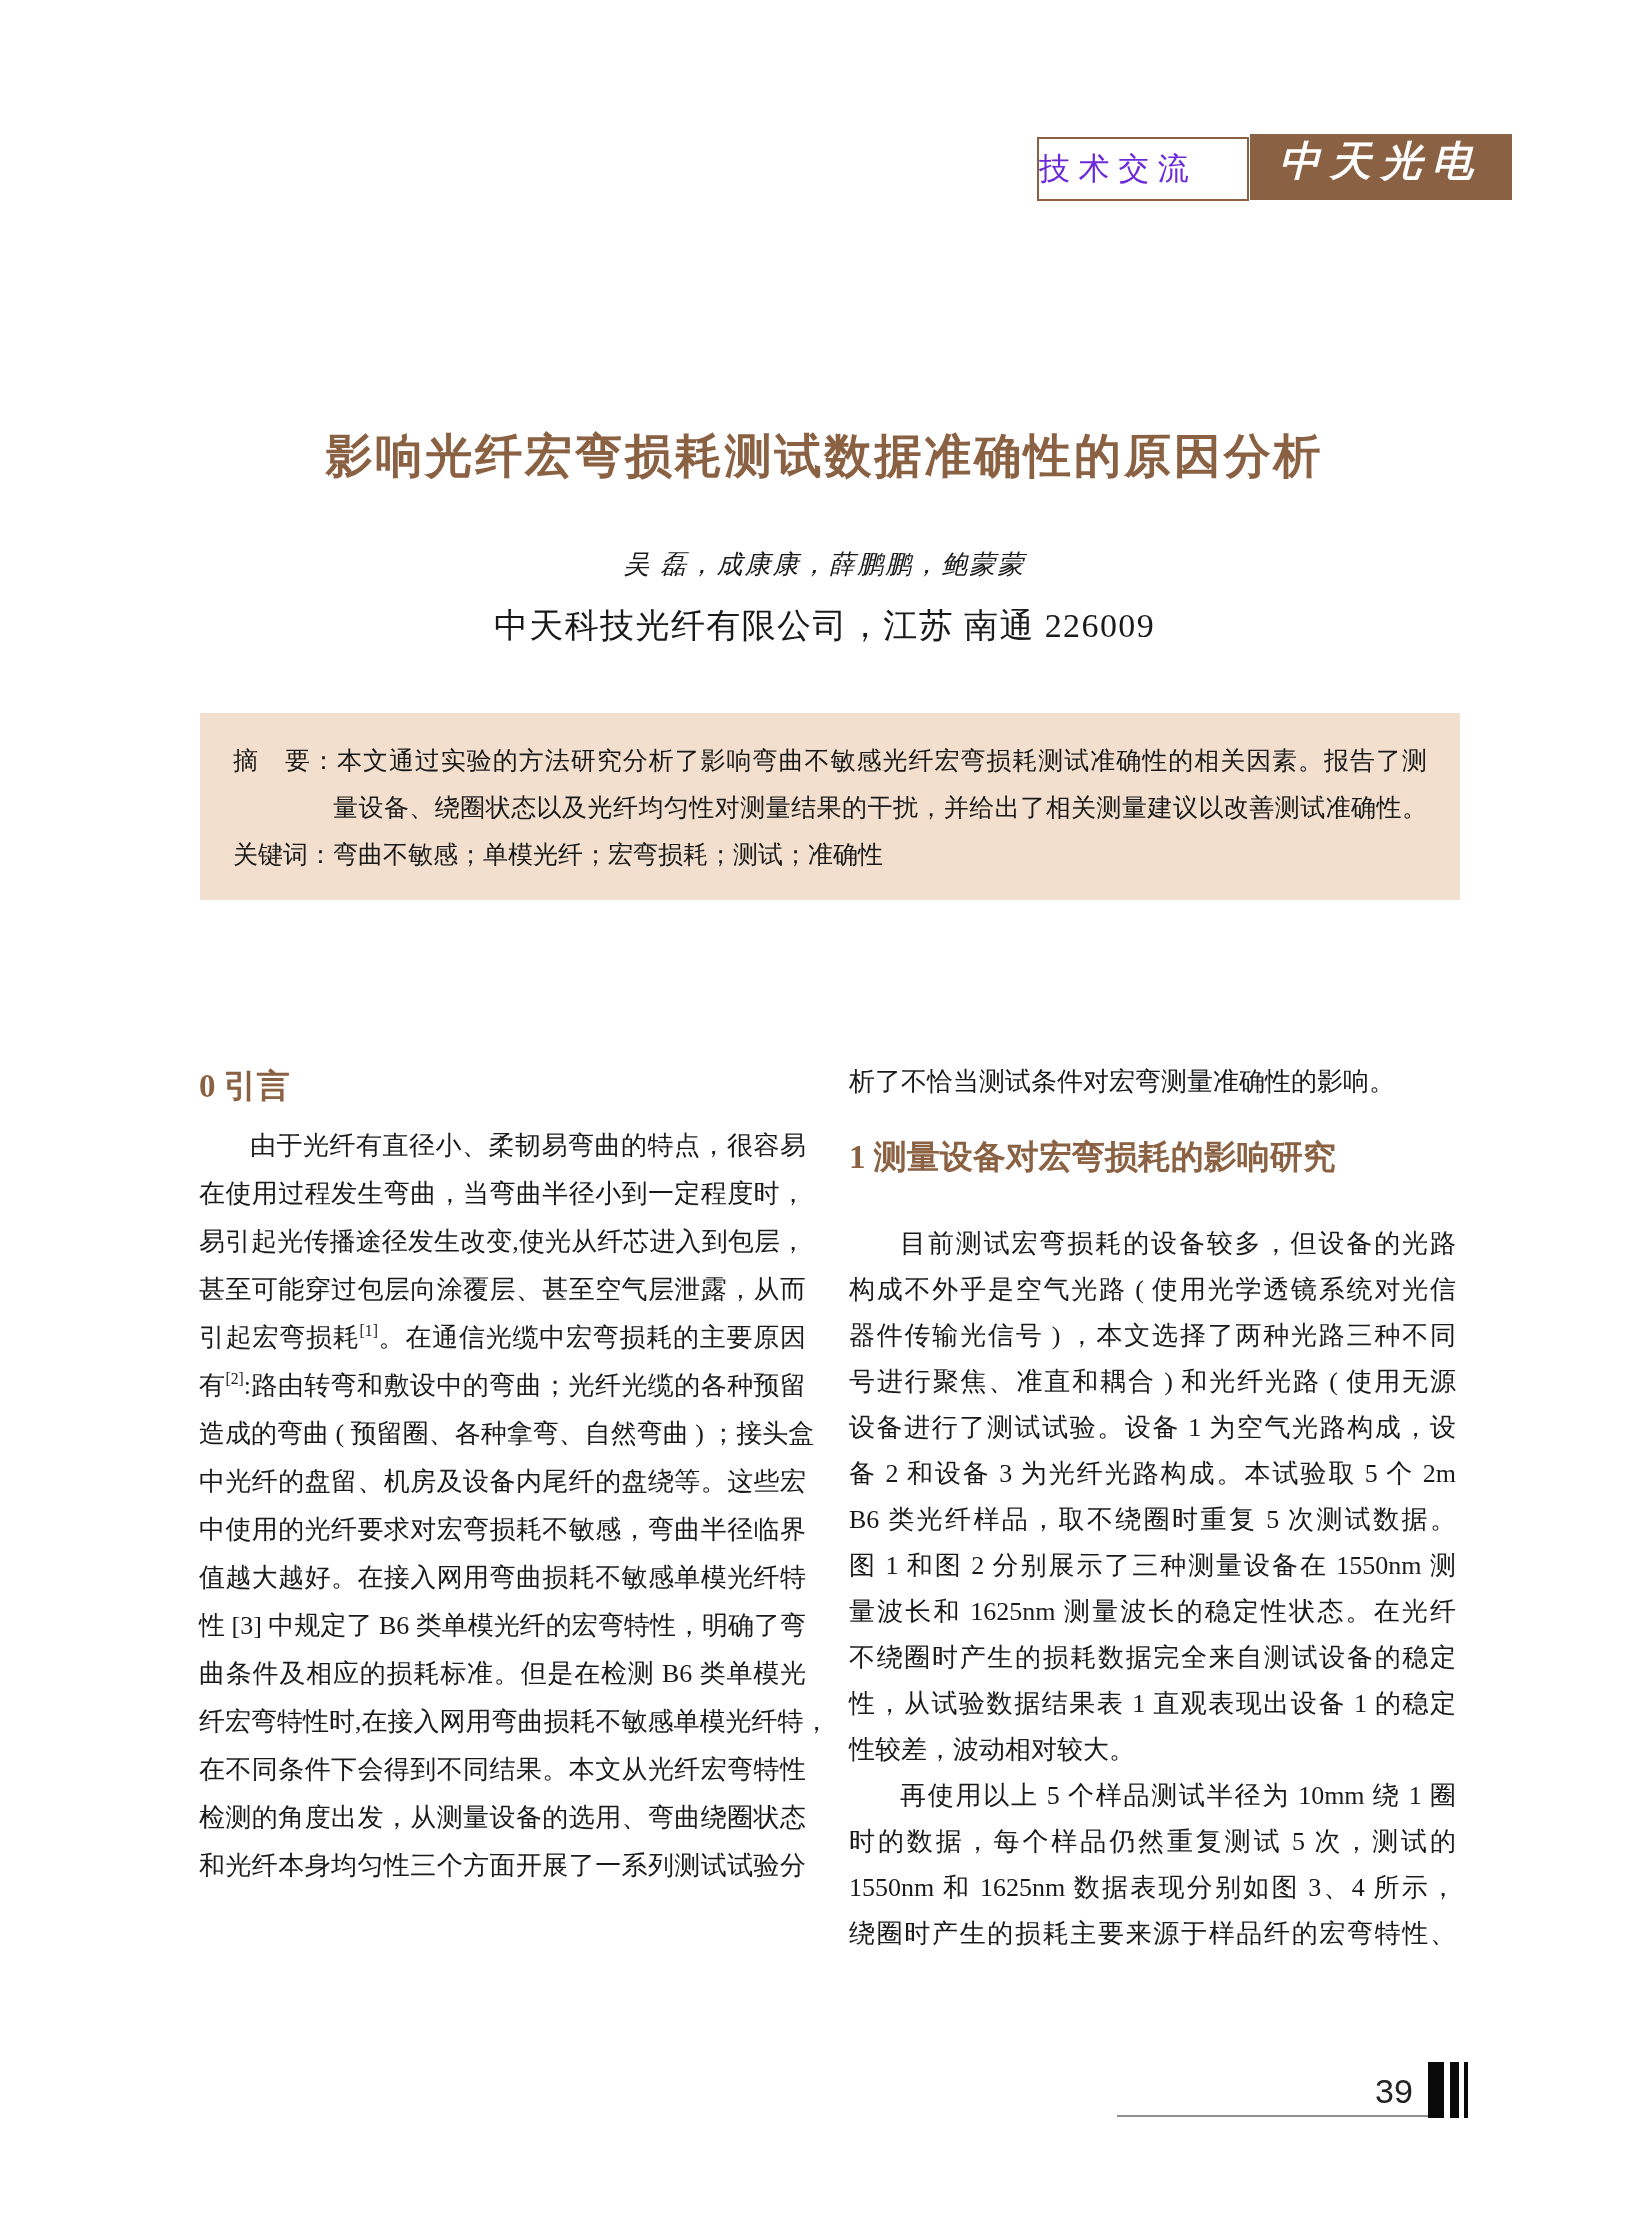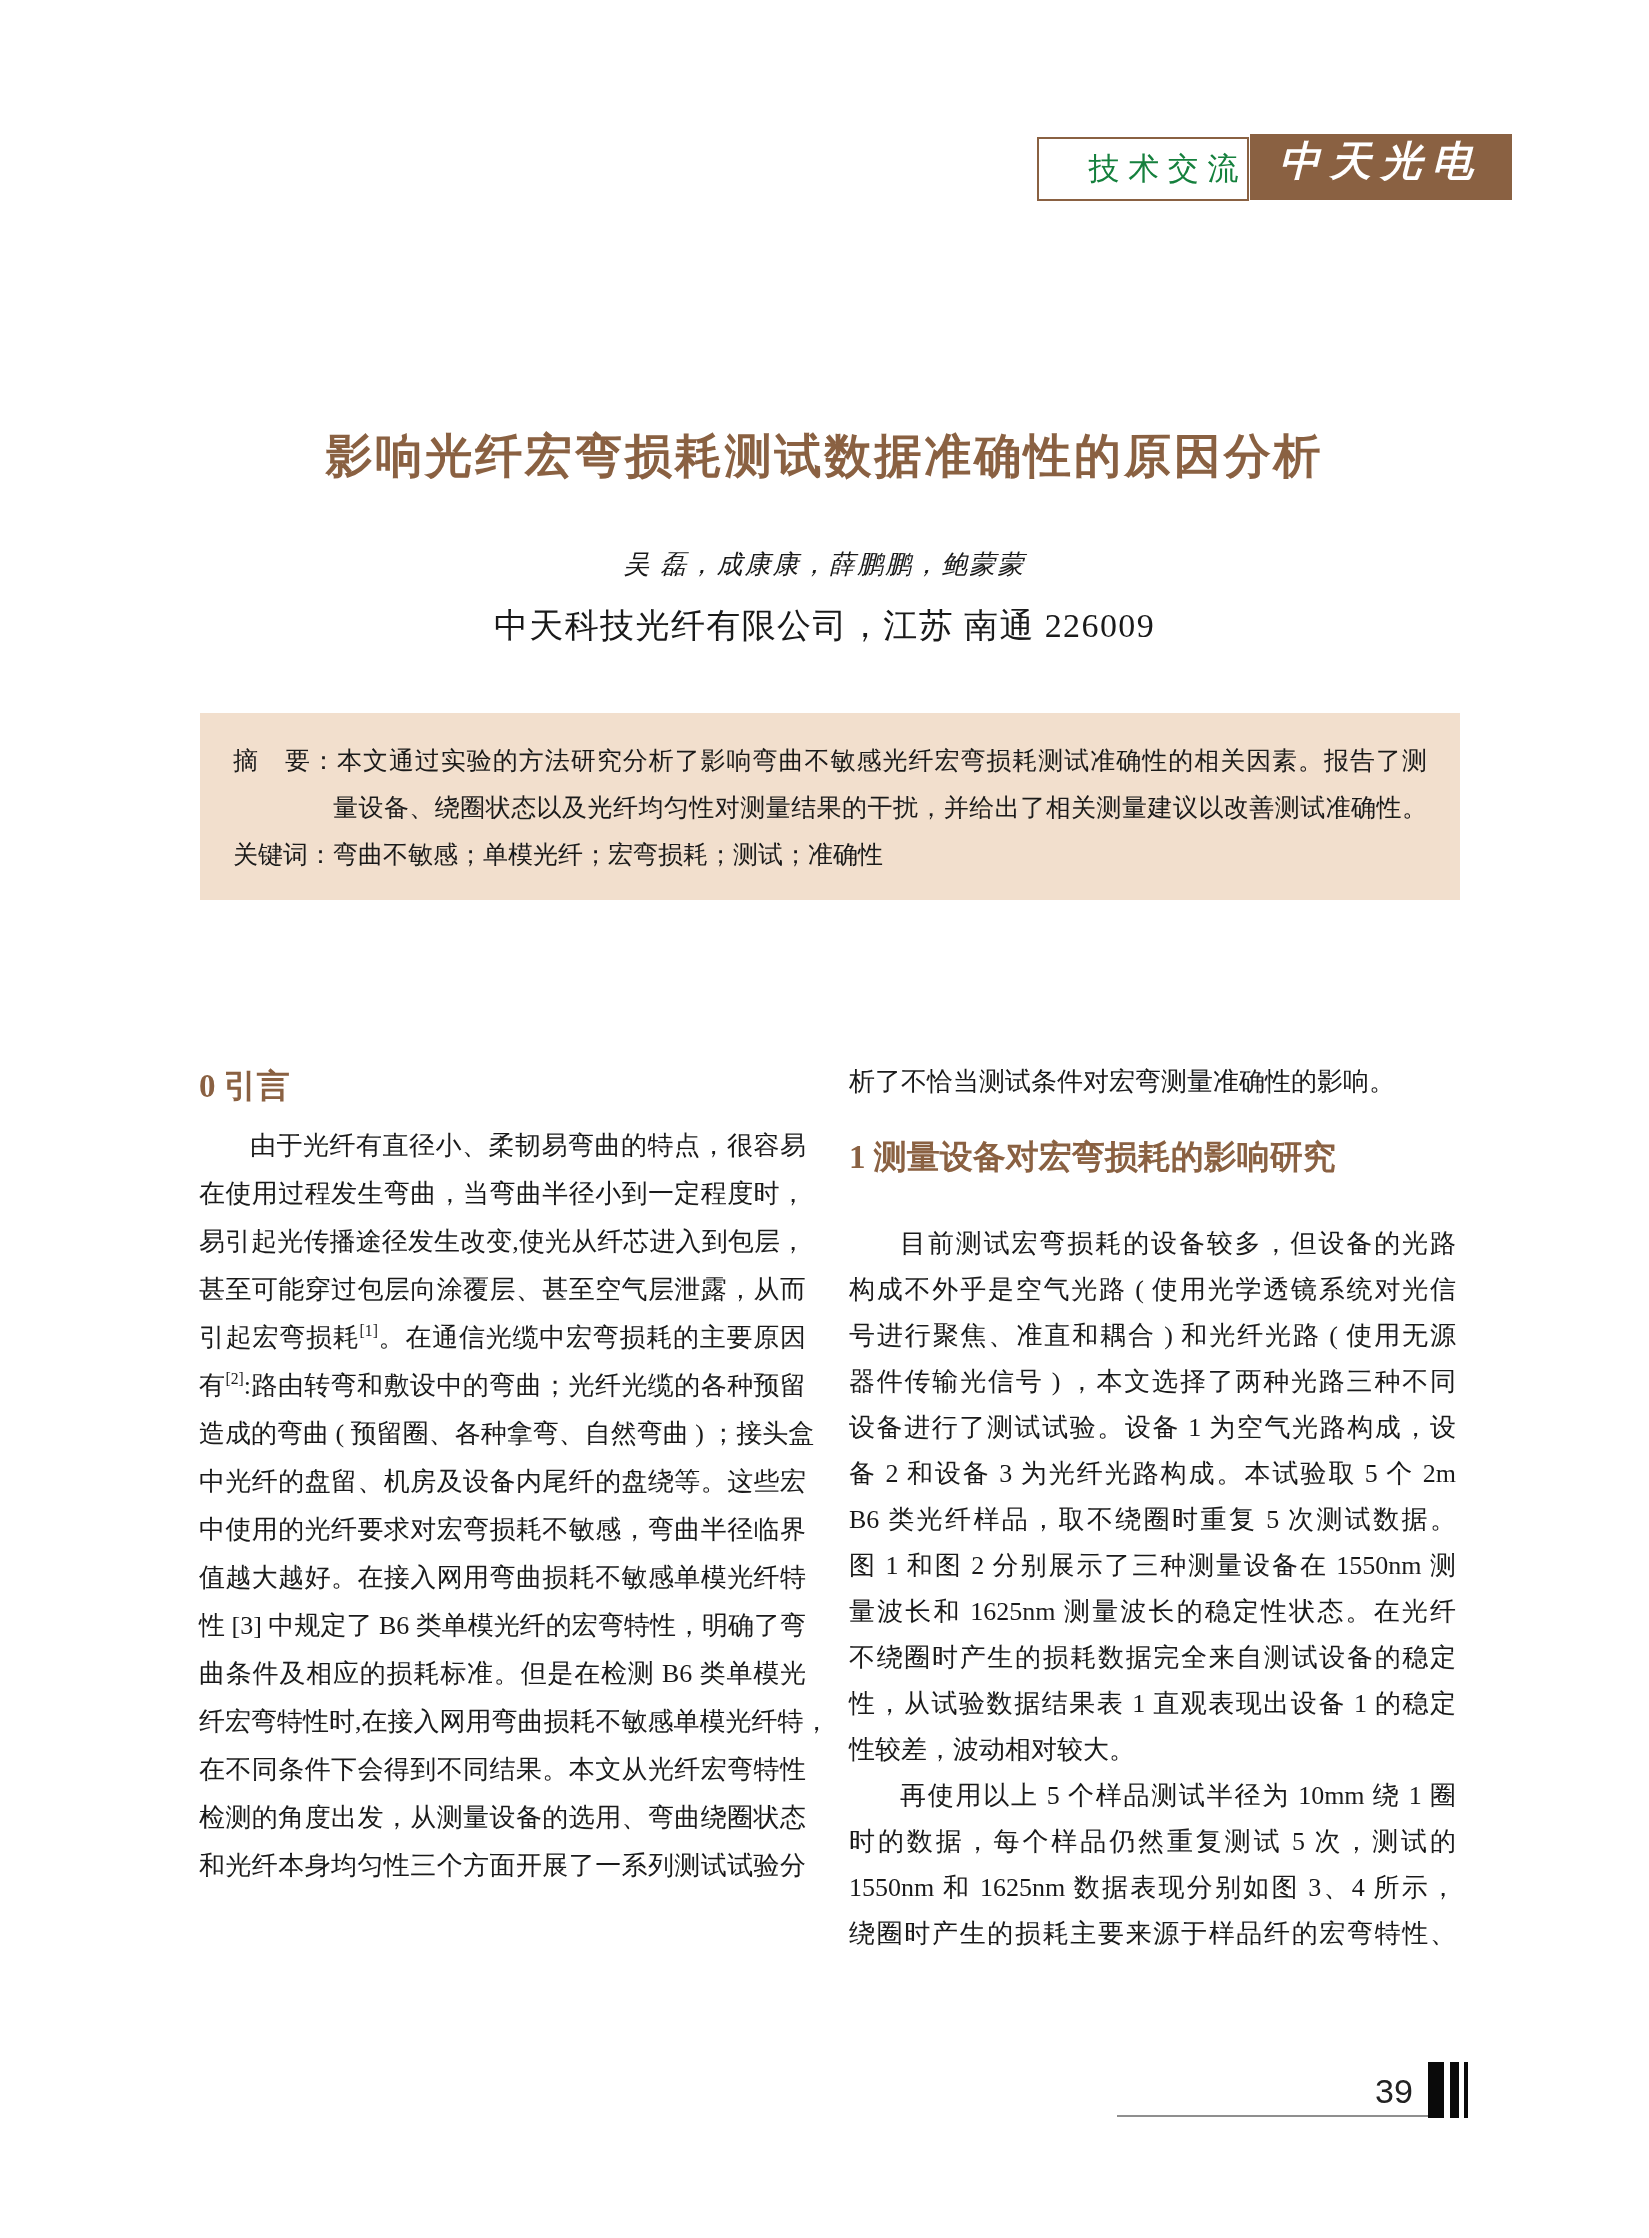--- a/index.html
+++ b/index.html
@@ -8,9 +8,9 @@
 
   
   .header-tag{position:absolute;left:1037px;top:137px;width:208px;height:60px;
-      border:2.9px solid #8a6142;background:#fff;color:#15803d;
+      border:2.9px solid #8a6142;background:#fff;color:#6d28d9;
       font-family:"Liberation Sans","DejaVu Sans",sans-serif;
-      font-size:31px;letter-spacing:8.6px;display:flex;align-items:center;justify-content:flex-end;}
+      font-size:31px;letter-spacing:8.6px;display:flex;align-items:center;justify-content:flex-start;}
   .header-brand{position:absolute;left:1250px;top:134px;width:262px;height:66px;
       background:#8a6142;color:#fff;display:flex;align-items:flex-start;justify-content:center;
       font-size:41px;font-weight:bold;font-style:italic;letter-spacing:10px;

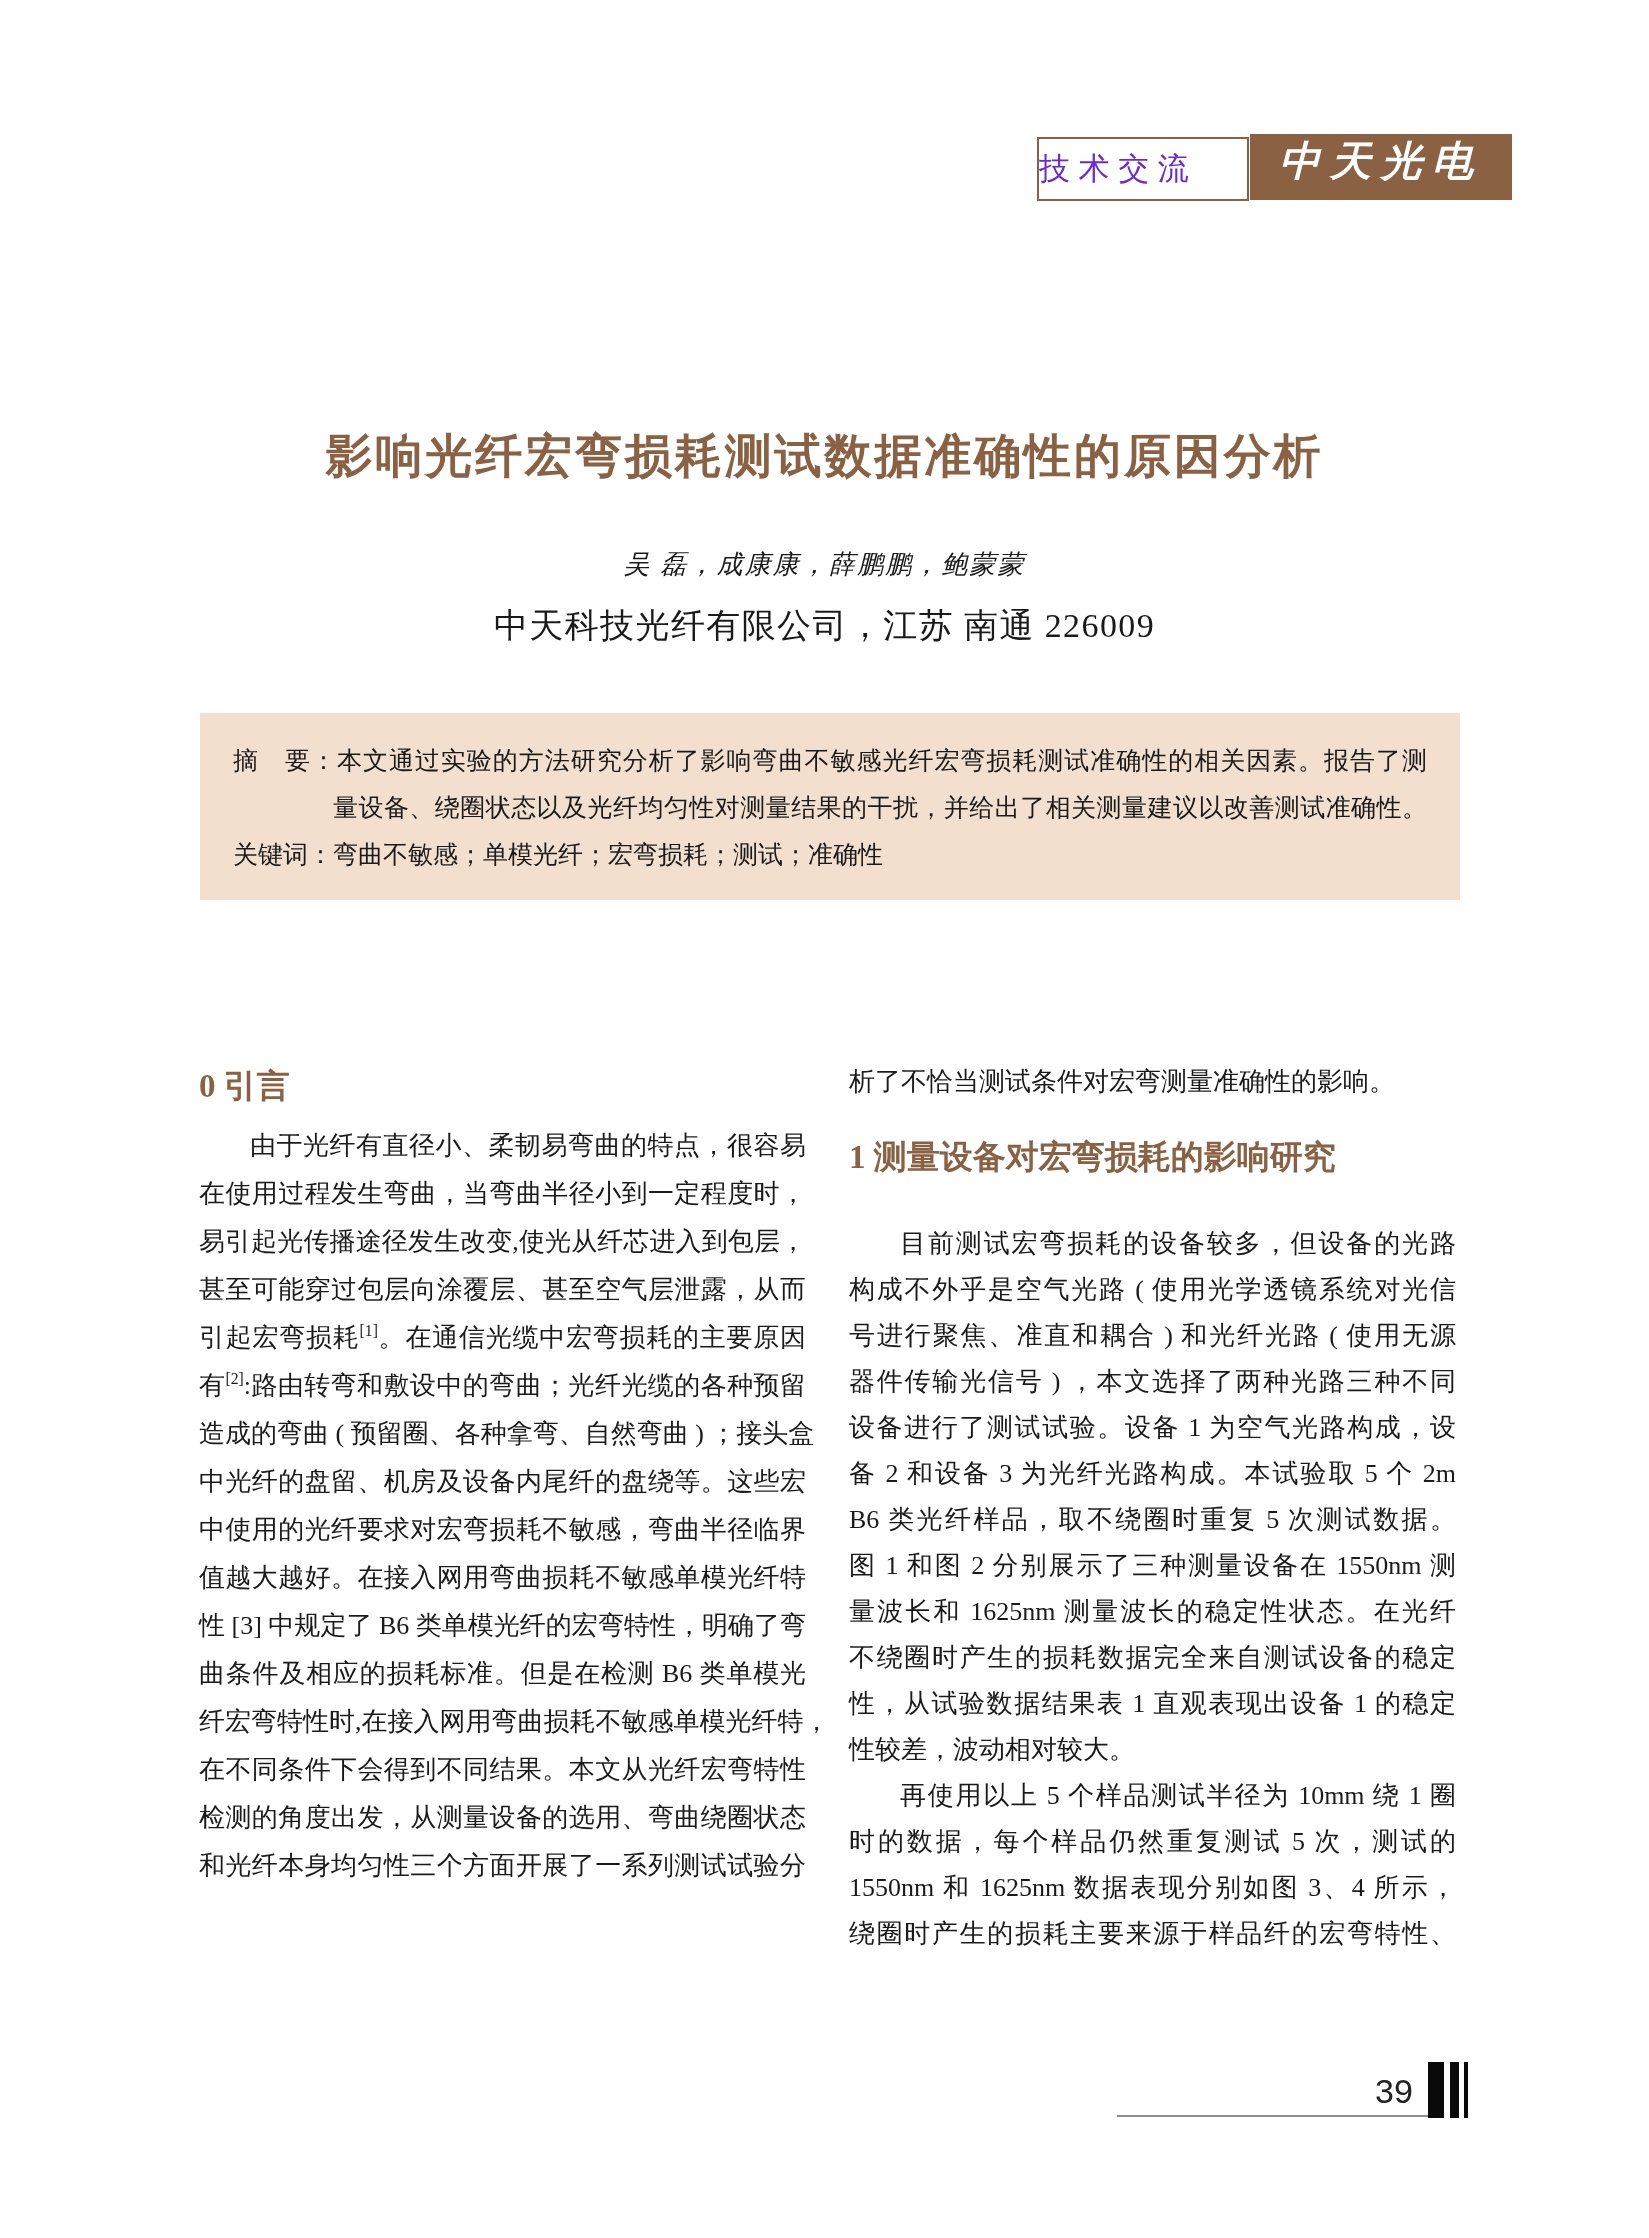--- a/index.html
+++ b/index.html
@@ -106,8 +106,8 @@
       <div class="col-heading">1 测量设备对宏弯损耗的影响研究</div>
       <div class="line indent"><span>目前测试宏弯损耗的设备较多，但设备的光路</span></div>
       <div class="line"><span>构成不外乎是空气光路 ( 使用光学透镜系统对光信</span></div>
+      <div class="line"><span>器件传输光信号 ) ，本文选择了两种光路三种不同</span></div>
       <div class="line"><span>号进行聚焦、准直和耦合 ) 和光纤光路 ( 使用无源</span></div>
-      <div class="line"><span>器件传输光信号 ) ，本文选择了两种光路三种不同</span></div>
       <div class="line"><span>设备进行了测试试验。设备 1 为空气光路构成，设</span></div>
       <div class="line"><span>备 2 和设备 3 为光纤光路构成。本试验取 5 个 2m</span></div>
       <div class="line"><span>B6 类光纤样品，取不绕圈时重复 5 次测试数据。</span></div>

